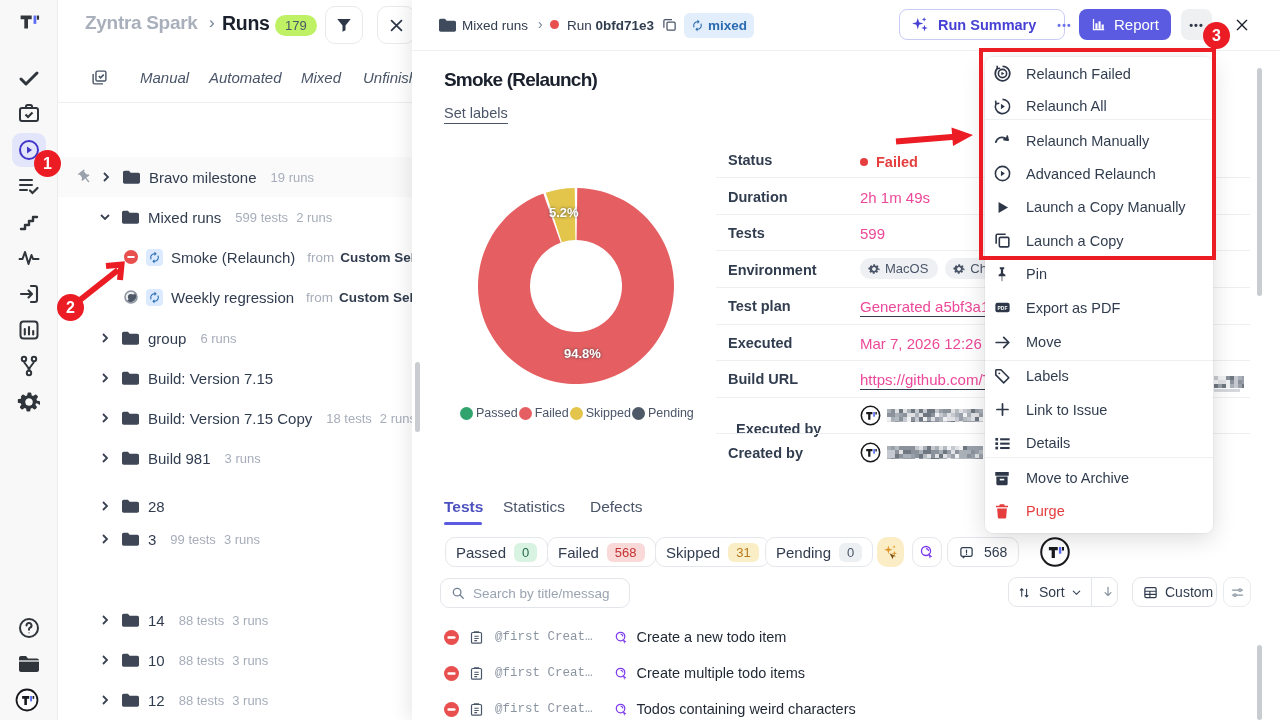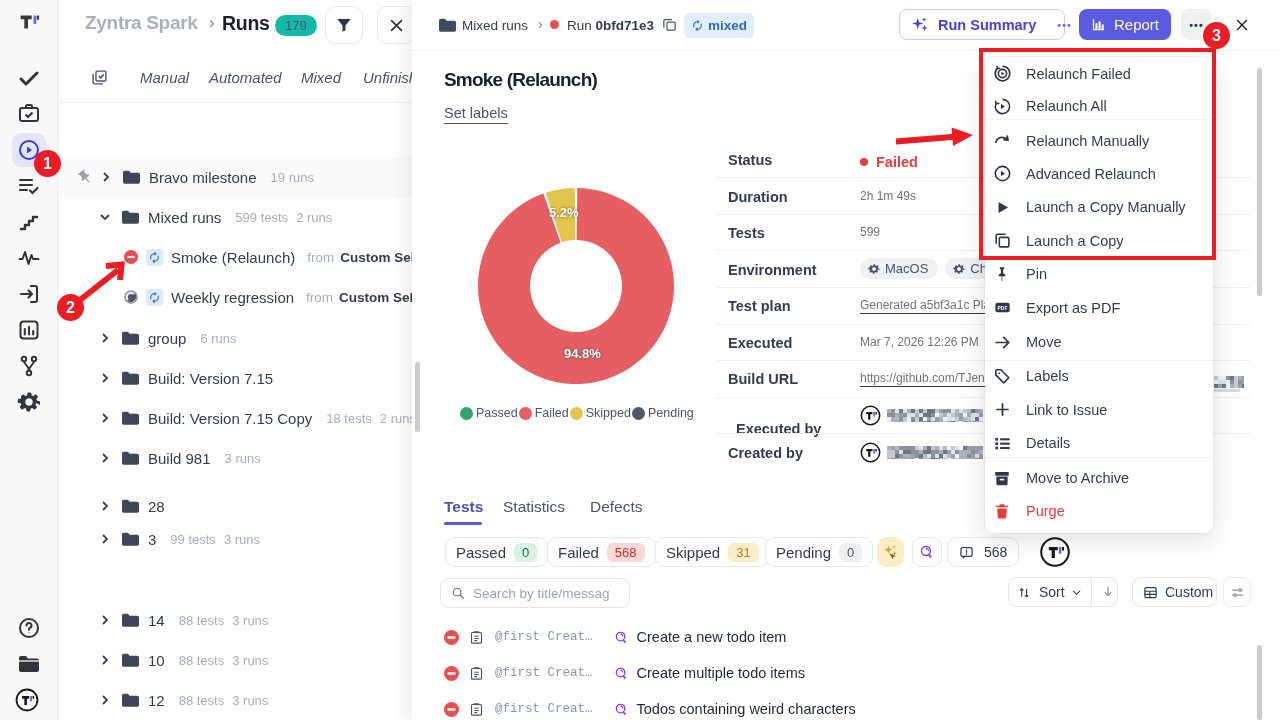--- a/index.html
+++ b/index.html
@@ -13,7 +13,7 @@
 #leftpanel { position:absolute; left:58px; top:0; width:600px; height:720px; background:#fff; z-index:1; }
 .crumb-gray { color:#a9b0bb; font-weight:bold; font-size:19px; letter-spacing:-0.3px; }
 .crumb-dark { color:#1a202c; font-weight:bold; font-size:19.5px; letter-spacing:-0.3px; }
-.badge179 { display:inline-block; background:#14b8a6; color:#4a5568; font-size:13px; border-radius:11px; padding:3px 10px; font-weight:normal; vertical-align:4px; }
+.badge179 { display:inline-block; background:#bef264; color:#4a5568; font-size:13px; border-radius:11px; padding:3px 10px; font-weight:normal; vertical-align:4px; }
 .hbtn { position:absolute; top:6px; width:38px; height:38px; border:1px solid #e8eaee; border-radius:10px; background:#fff; display:flex; align-items:center; justify-content:center; }
 .tab { color:#4a5568; font-size:15px;font-style:italic; }
 

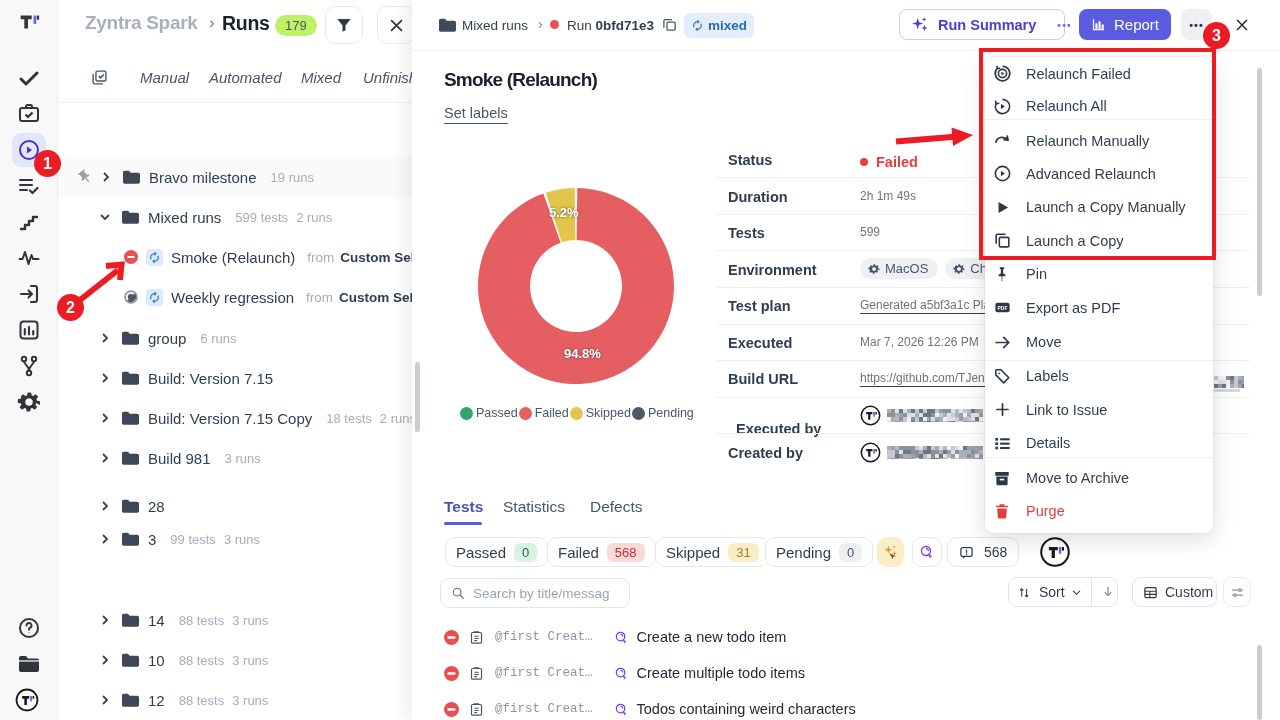--- a/index.html
+++ b/index.html
@@ -29,7 +29,7 @@
 .rp { position:absolute; }
 .sep { position:absolute; background:#edf0f2; height:1px; }
 .tbl-label { color:#313d4f; font-size:14.5px; font-weight:bold; }
-.tbl-val { color:#737373; font-size:12px; }
+.tbl-val { color:#ec4899; font-size:15px; }
 .chip { display:inline-flex; align-items:center; background:#eef0f3; color:#4a5568; font-size:13px; border-radius:12px; padding:3px 10px 3px 8px; gap:5px; }
 .filterpill { position:absolute; top:537px; height:30px; border:1px solid #e4e7eb; border-radius:10px; background:#fff; display:flex; align-items:center; padding:0 10px; gap:8px; font-size:15px; color:#313d4f; }
 .cbadge { font-size:13px; border-radius:6px; padding:2px 8px; }

